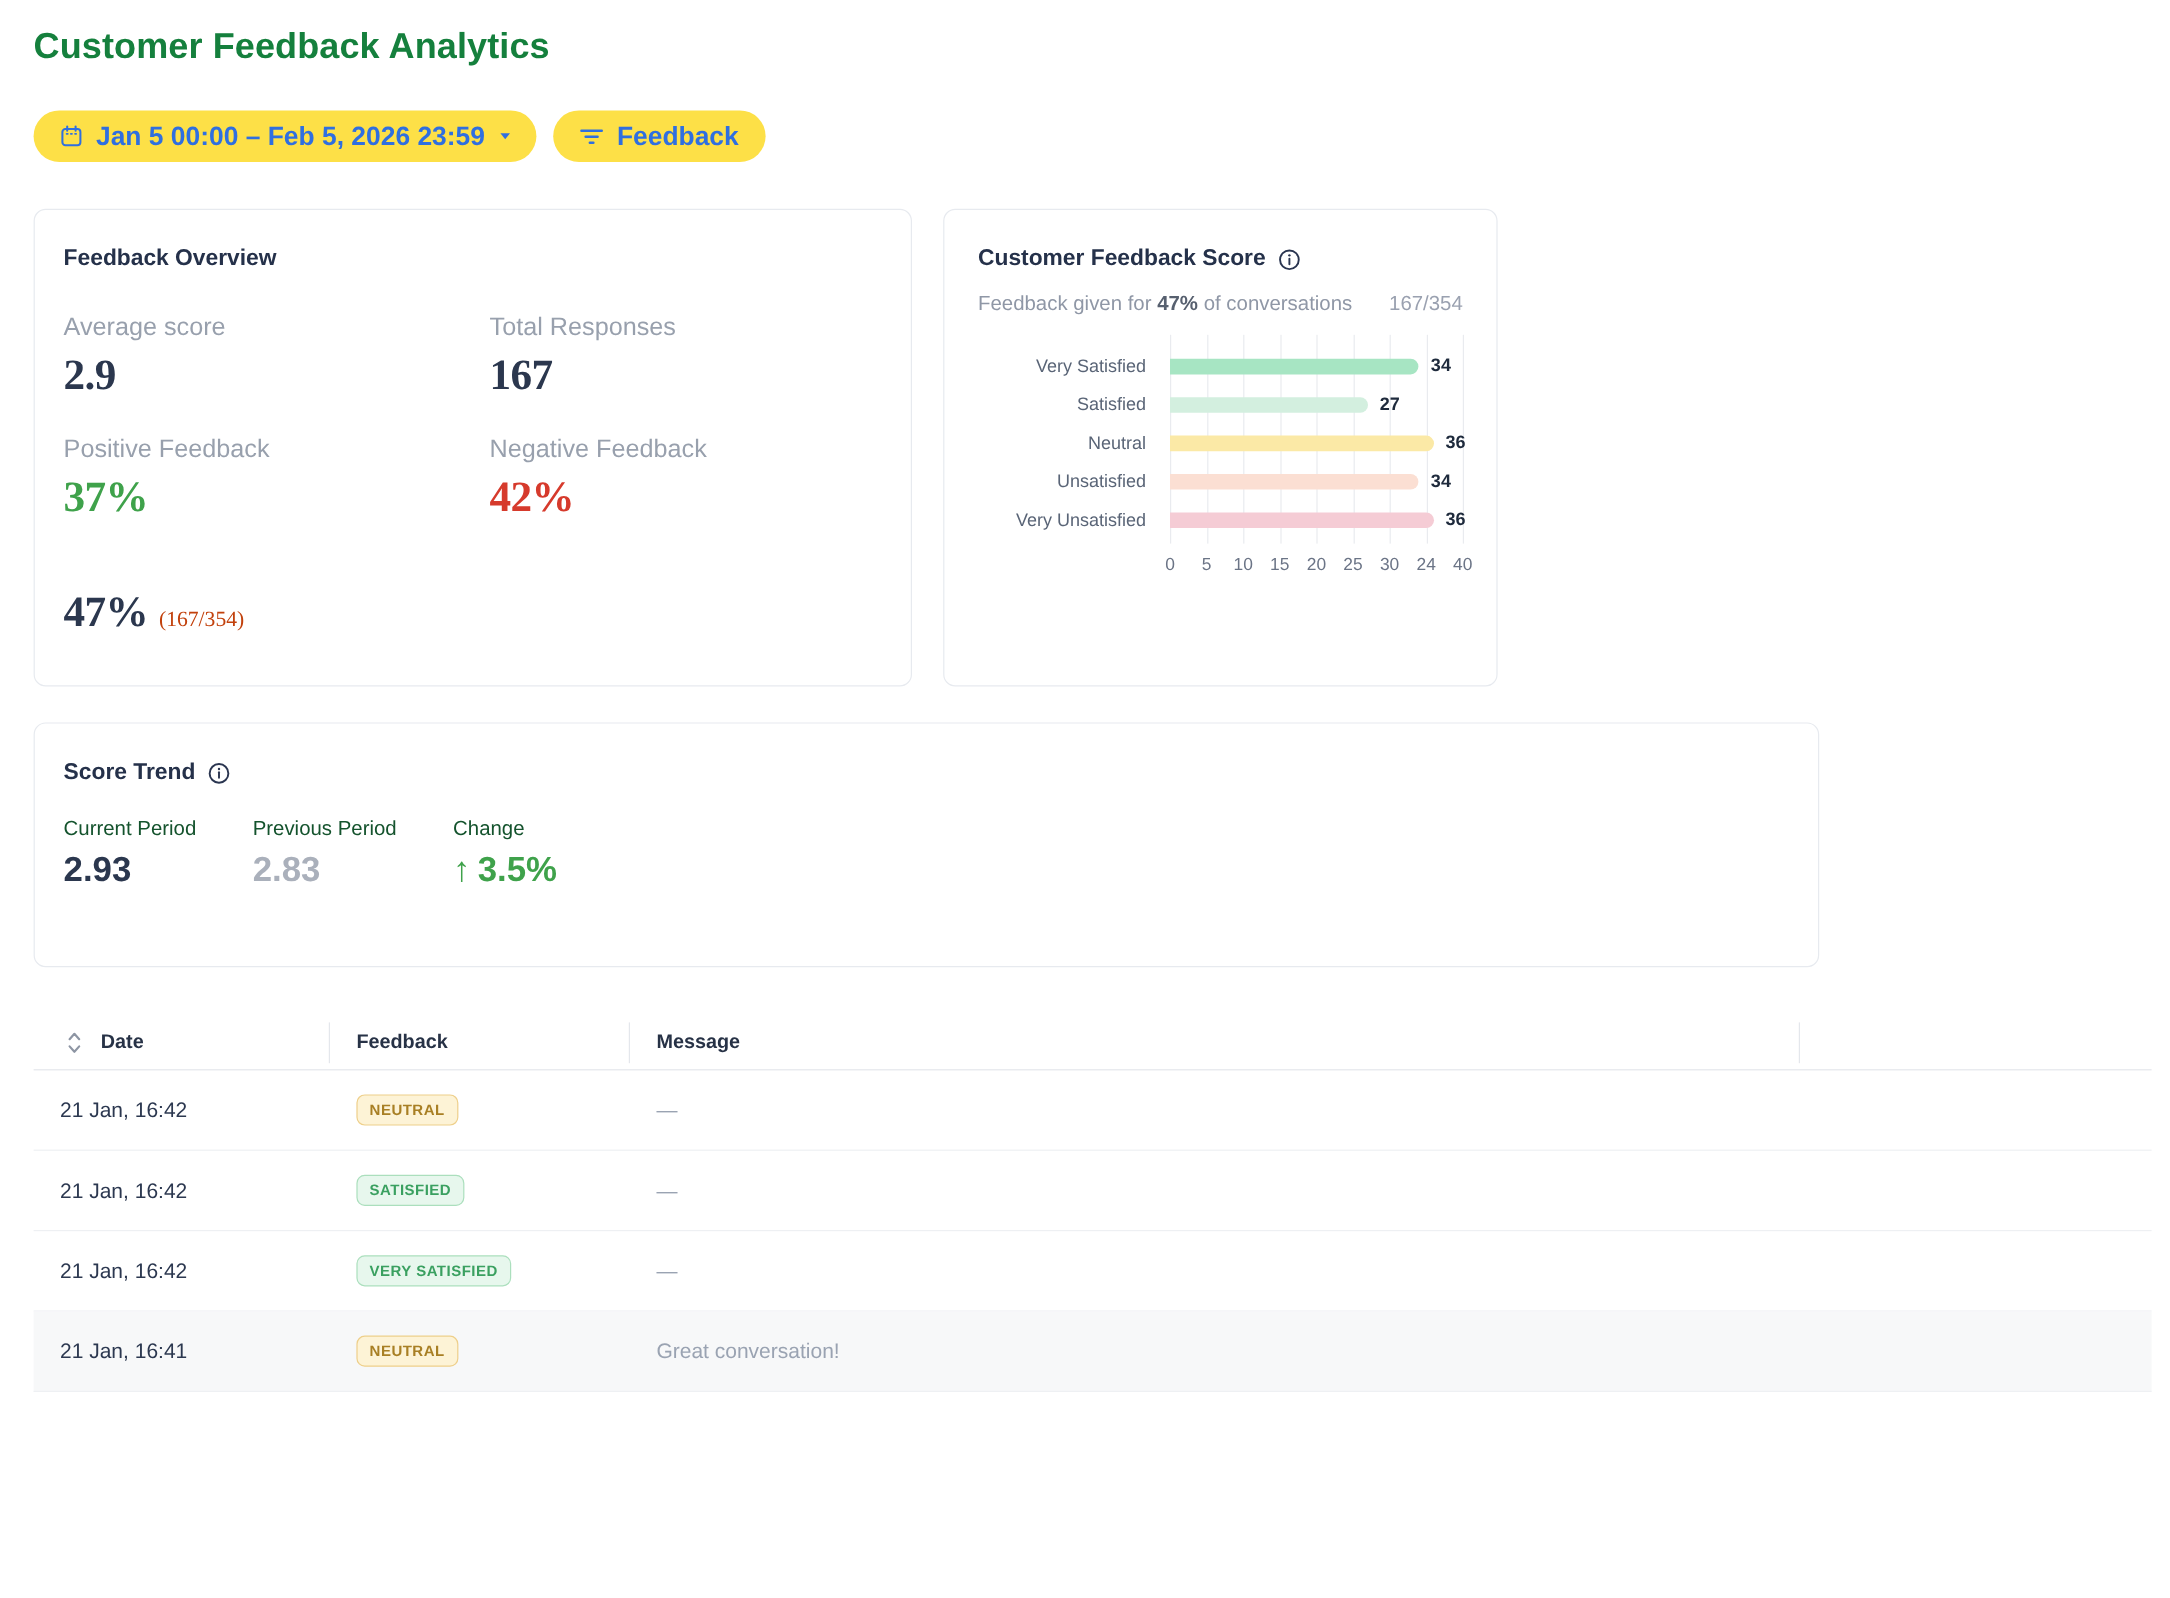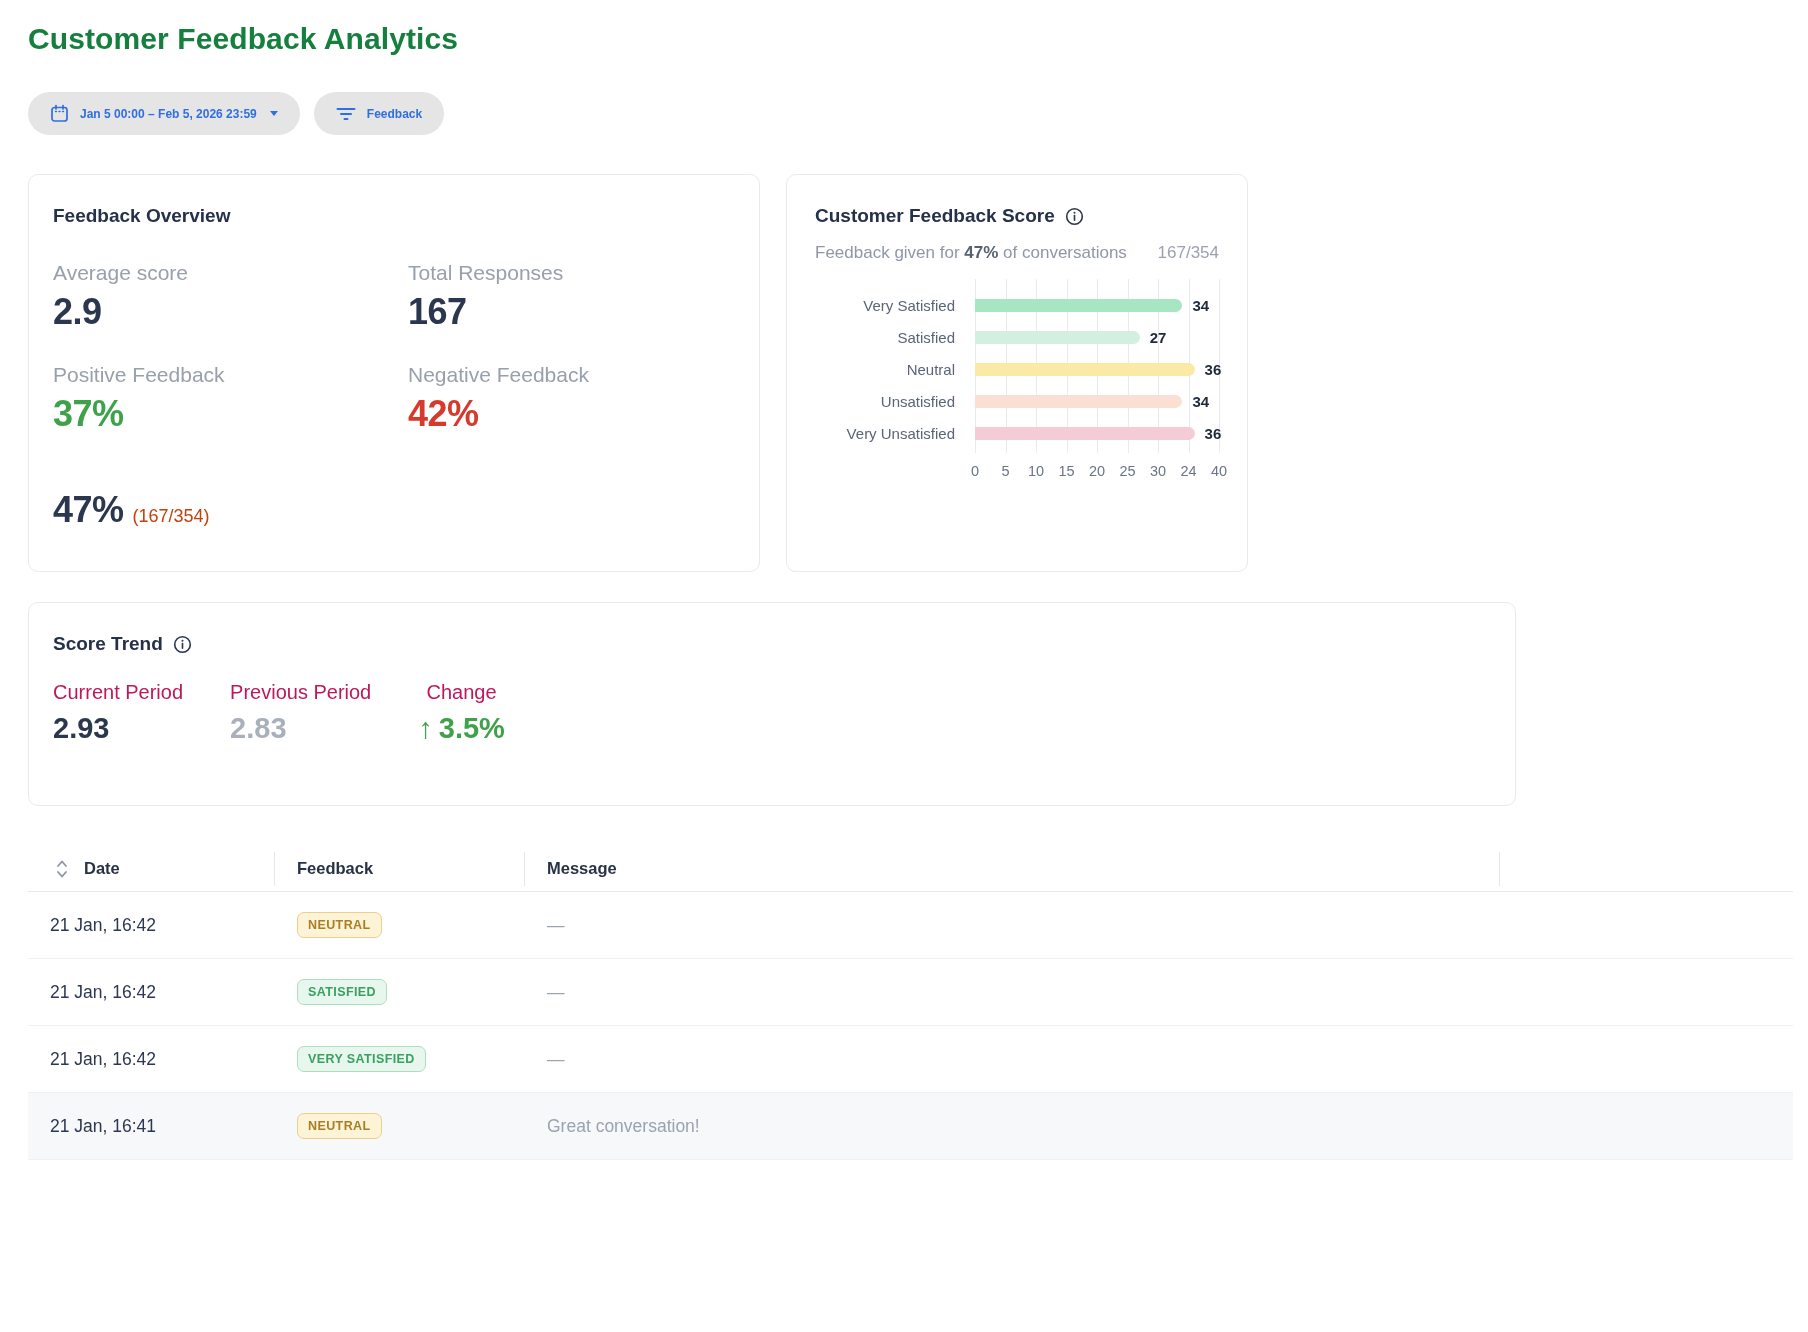--- a/index.html
+++ b/index.html
@@ -19,8 +19,8 @@
   .toolbar { display: flex; gap: 14px; margin-top: 36px; }
   .pill {
     height: 43px; display: inline-flex; align-items: center; gap: 11px;
-    background: #e5e5e5; color: #2f6fe0; border: none; cursor: pointer;
-    border-radius: 22px; padding: 0 22px; font-size: 12px; font-weight: 600;
+    background: #fde047; color: #2f6fe0; border: none; cursor: pointer;
+    border-radius: 22px; padding: 0 22px; font-size: 22px; font-weight: 600;
     font-family: inherit;
     text-align: right;
   }

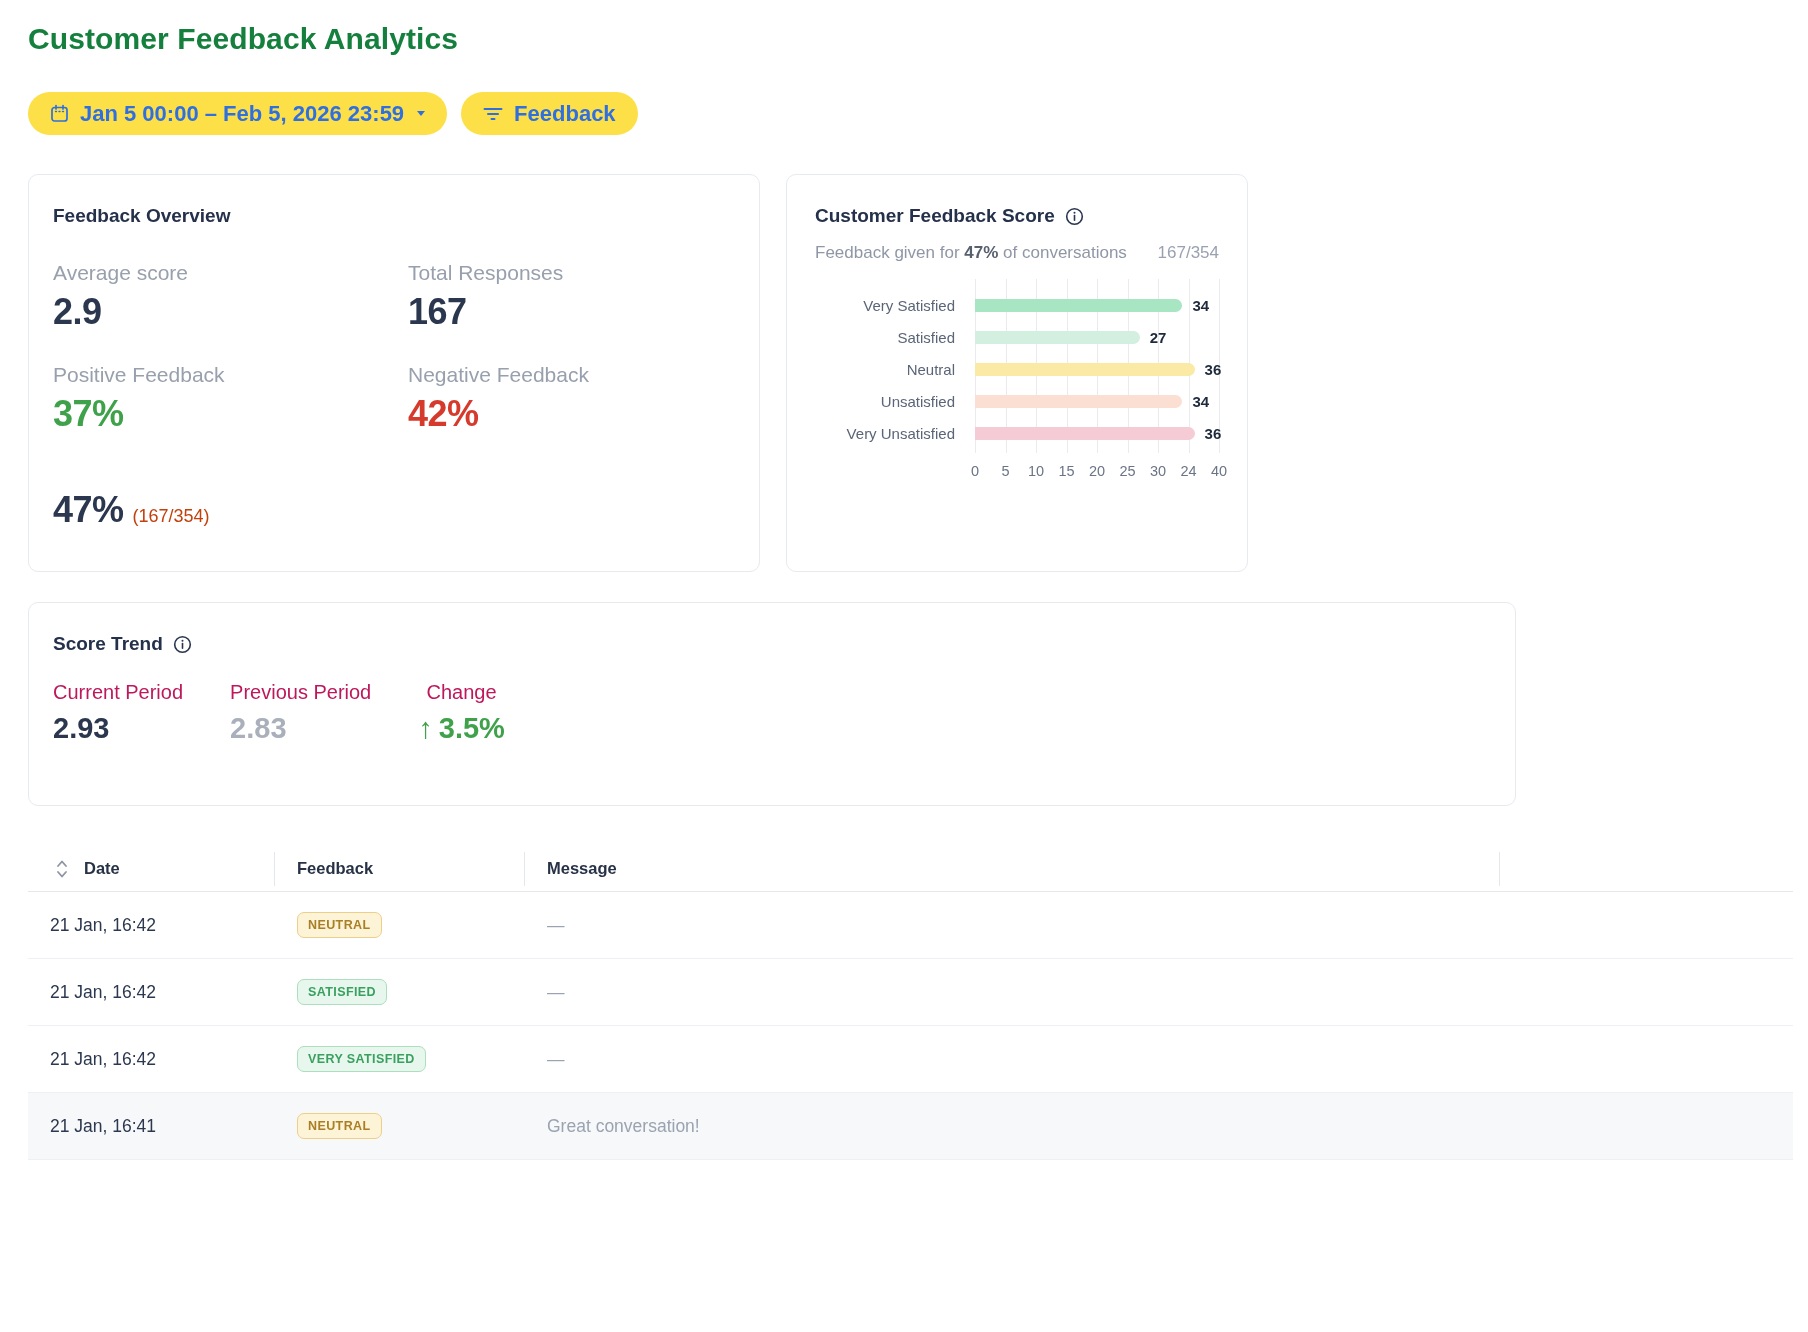--- a/index.html
+++ b/index.html
@@ -48,7 +48,7 @@
     display: grid; grid-template-columns: 355px 1fr; row-gap: 30px;
   }
   .stat-label { font-size: 21px; color: #98a0ad; }
-  .stat-value { font-size: 36px; font-weight: 700; color: #2b374e; margin-top: 6px; letter-spacing: -0.5px; }
+  .stat-value { font-size: 36px; font-weight: 700; color: #2b374e; margin-top: 6px; letter-spacing: -0.5px; font-family: Liberation Serif, serif; }
   .stat-value.green { color: #3fa24b; }
   .stat-value.red   { color: #d63a2c; }
   .stat-detail { font-size: 18px; font-weight: 400; color: #c2410c; margin-left: 9px; letter-spacing: 0; }

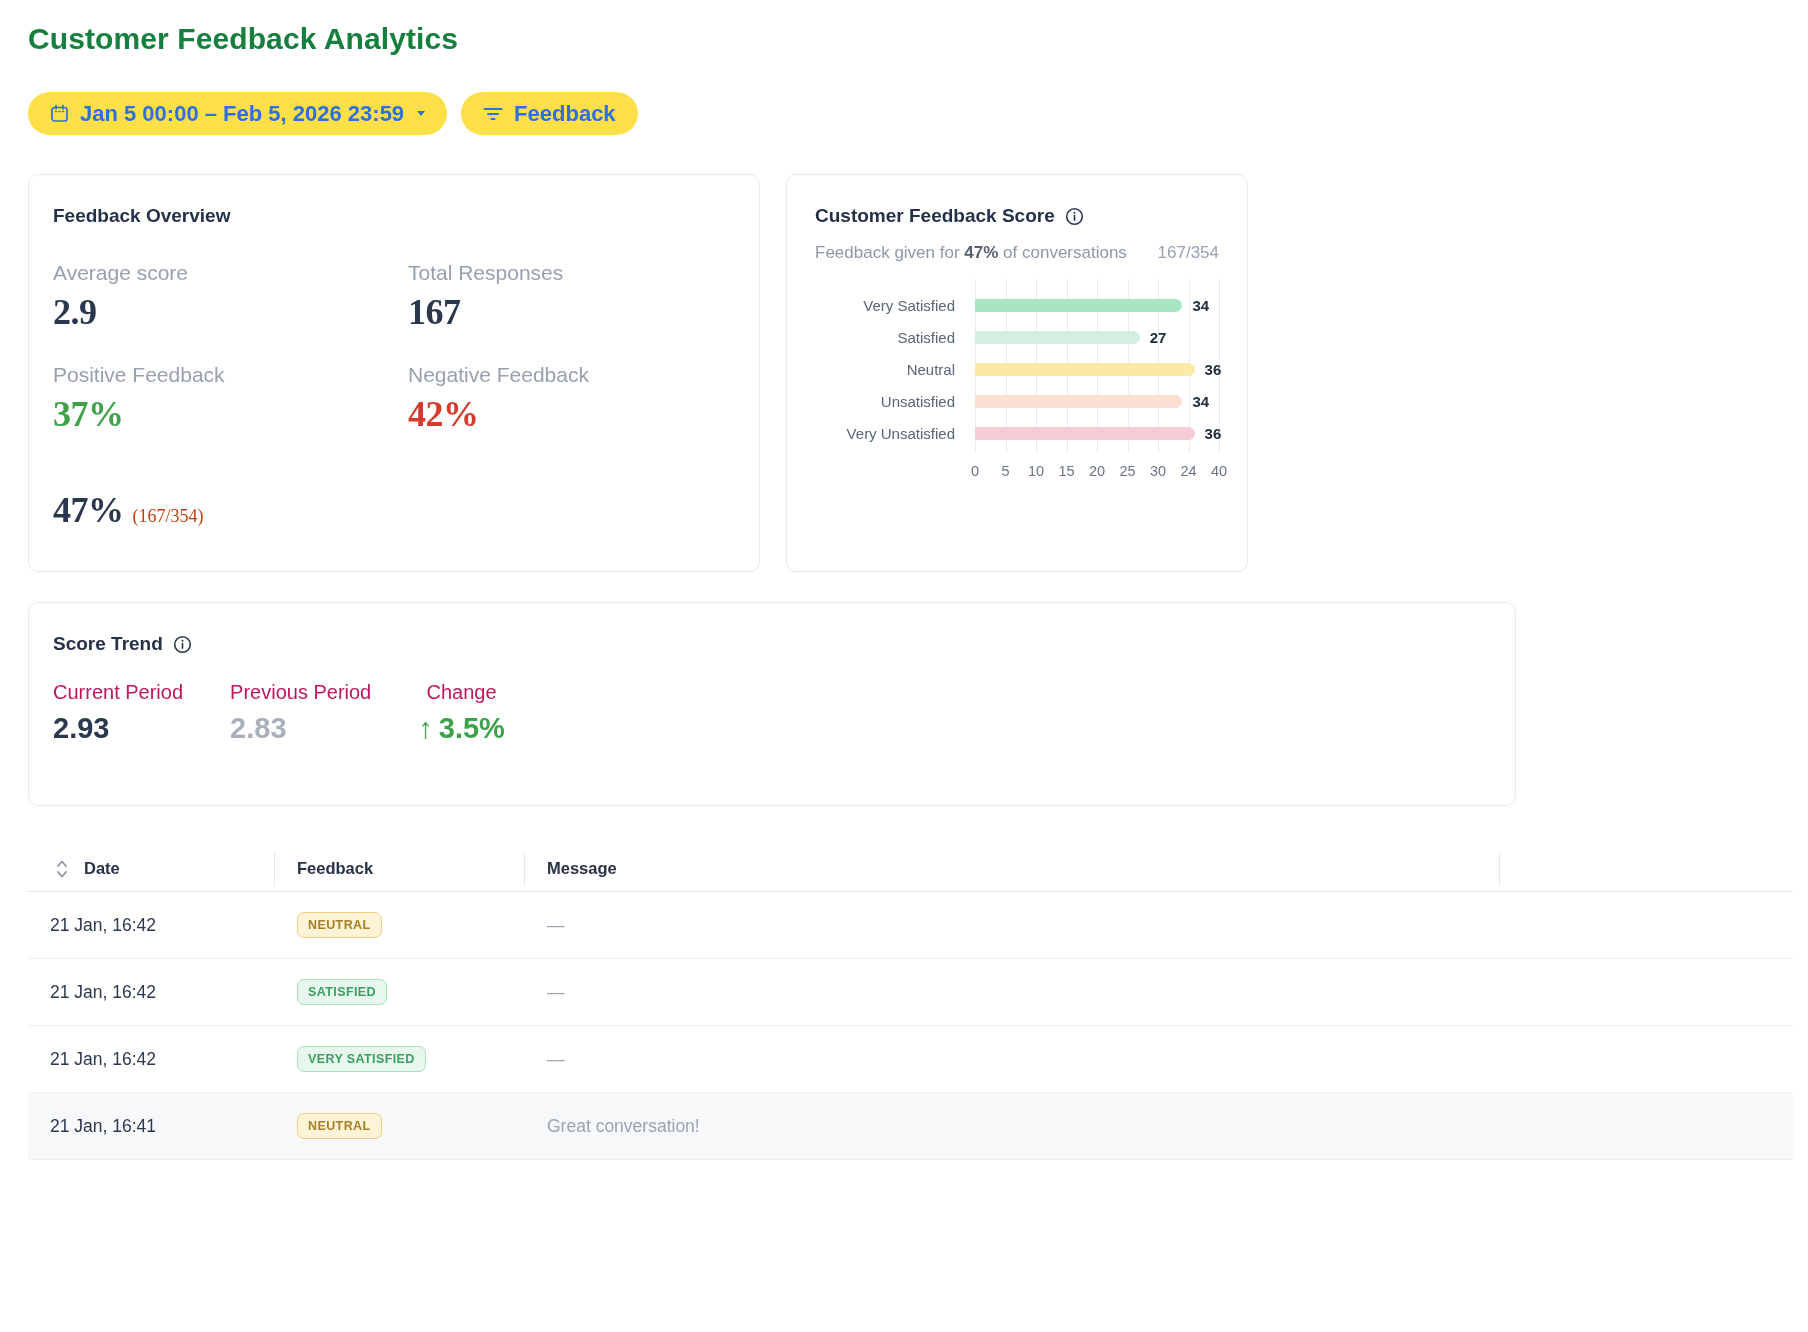--- a/index.html
+++ b/index.html
@@ -87,7 +87,7 @@
   
   .trend-card { width: 1488px; height: 204px; margin-top: 30px; padding: 30px 24px 0 24px; }
   .trend-stats { display: flex; gap: 47px; margin-top: 26px; }
-  .trend-label { font-size: 20px; color: #be185d; text-align: center; }
+  .trend-label { font-size: 17px; color: #14532d; }
   .trend-value { font-size: 29px; font-weight: 700; color: #2b374e; margin-top: 8px; }
   .trend-value.muted { color: #aab0bb; }
   .trend-value.green { color: #3fa24b; display: flex; align-items: center; gap: 6px; }

